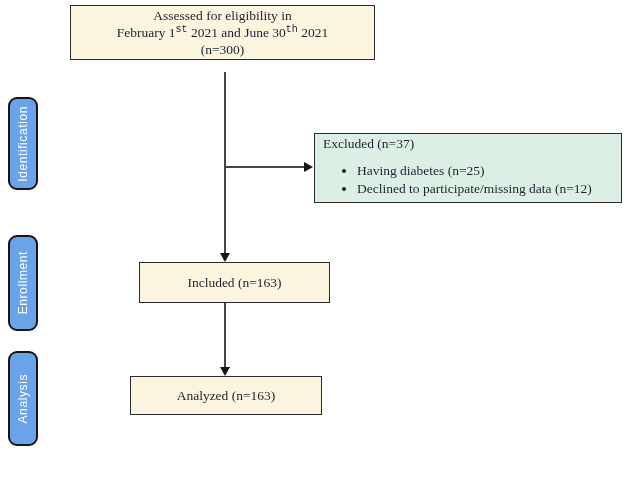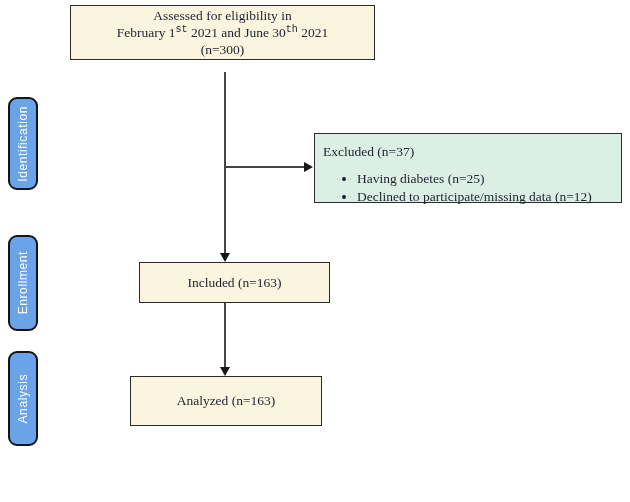--- a/index.html
+++ b/index.html
@@ -19,7 +19,7 @@
   .box-assessed sup { font-size:10px; vertical-align:0.5em; line-height:0;font-family:Liberation Mono, monospace; }
   .box-excluded {
     left:314px; top:133px; width:308px; height:70px;
-    background:#dcefe4; padding:9px 8px 0 8px; font-size:13.5px; line-height:18.5px;
+    background:#dcefe4; padding:1px 8px 0 8px; font-size:13.5px; line-height:18.5px;
   }
   .box-excluded ul { margin:8px; padding:0 0 0 26px; list-style:disc; }
   .box-included {

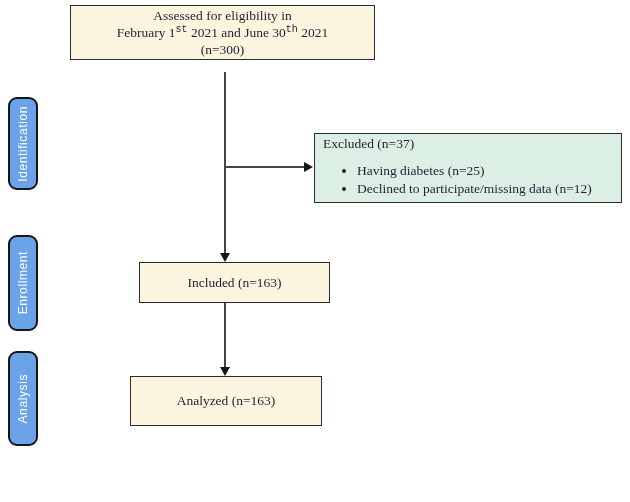--- a/index.html
+++ b/index.html
@@ -27,7 +27,7 @@
     display:flex; justify-content:center; align-items:center; font-size:13.5px;
   }
   .box-analyzed {
-    left:130px; top:376px; width:192px; height:50px;
+    left:130px; top:376px; width:192px; height:39px;
     display:flex; justify-content:center; align-items:center; font-size:13.5px;
   }
   .stage {

